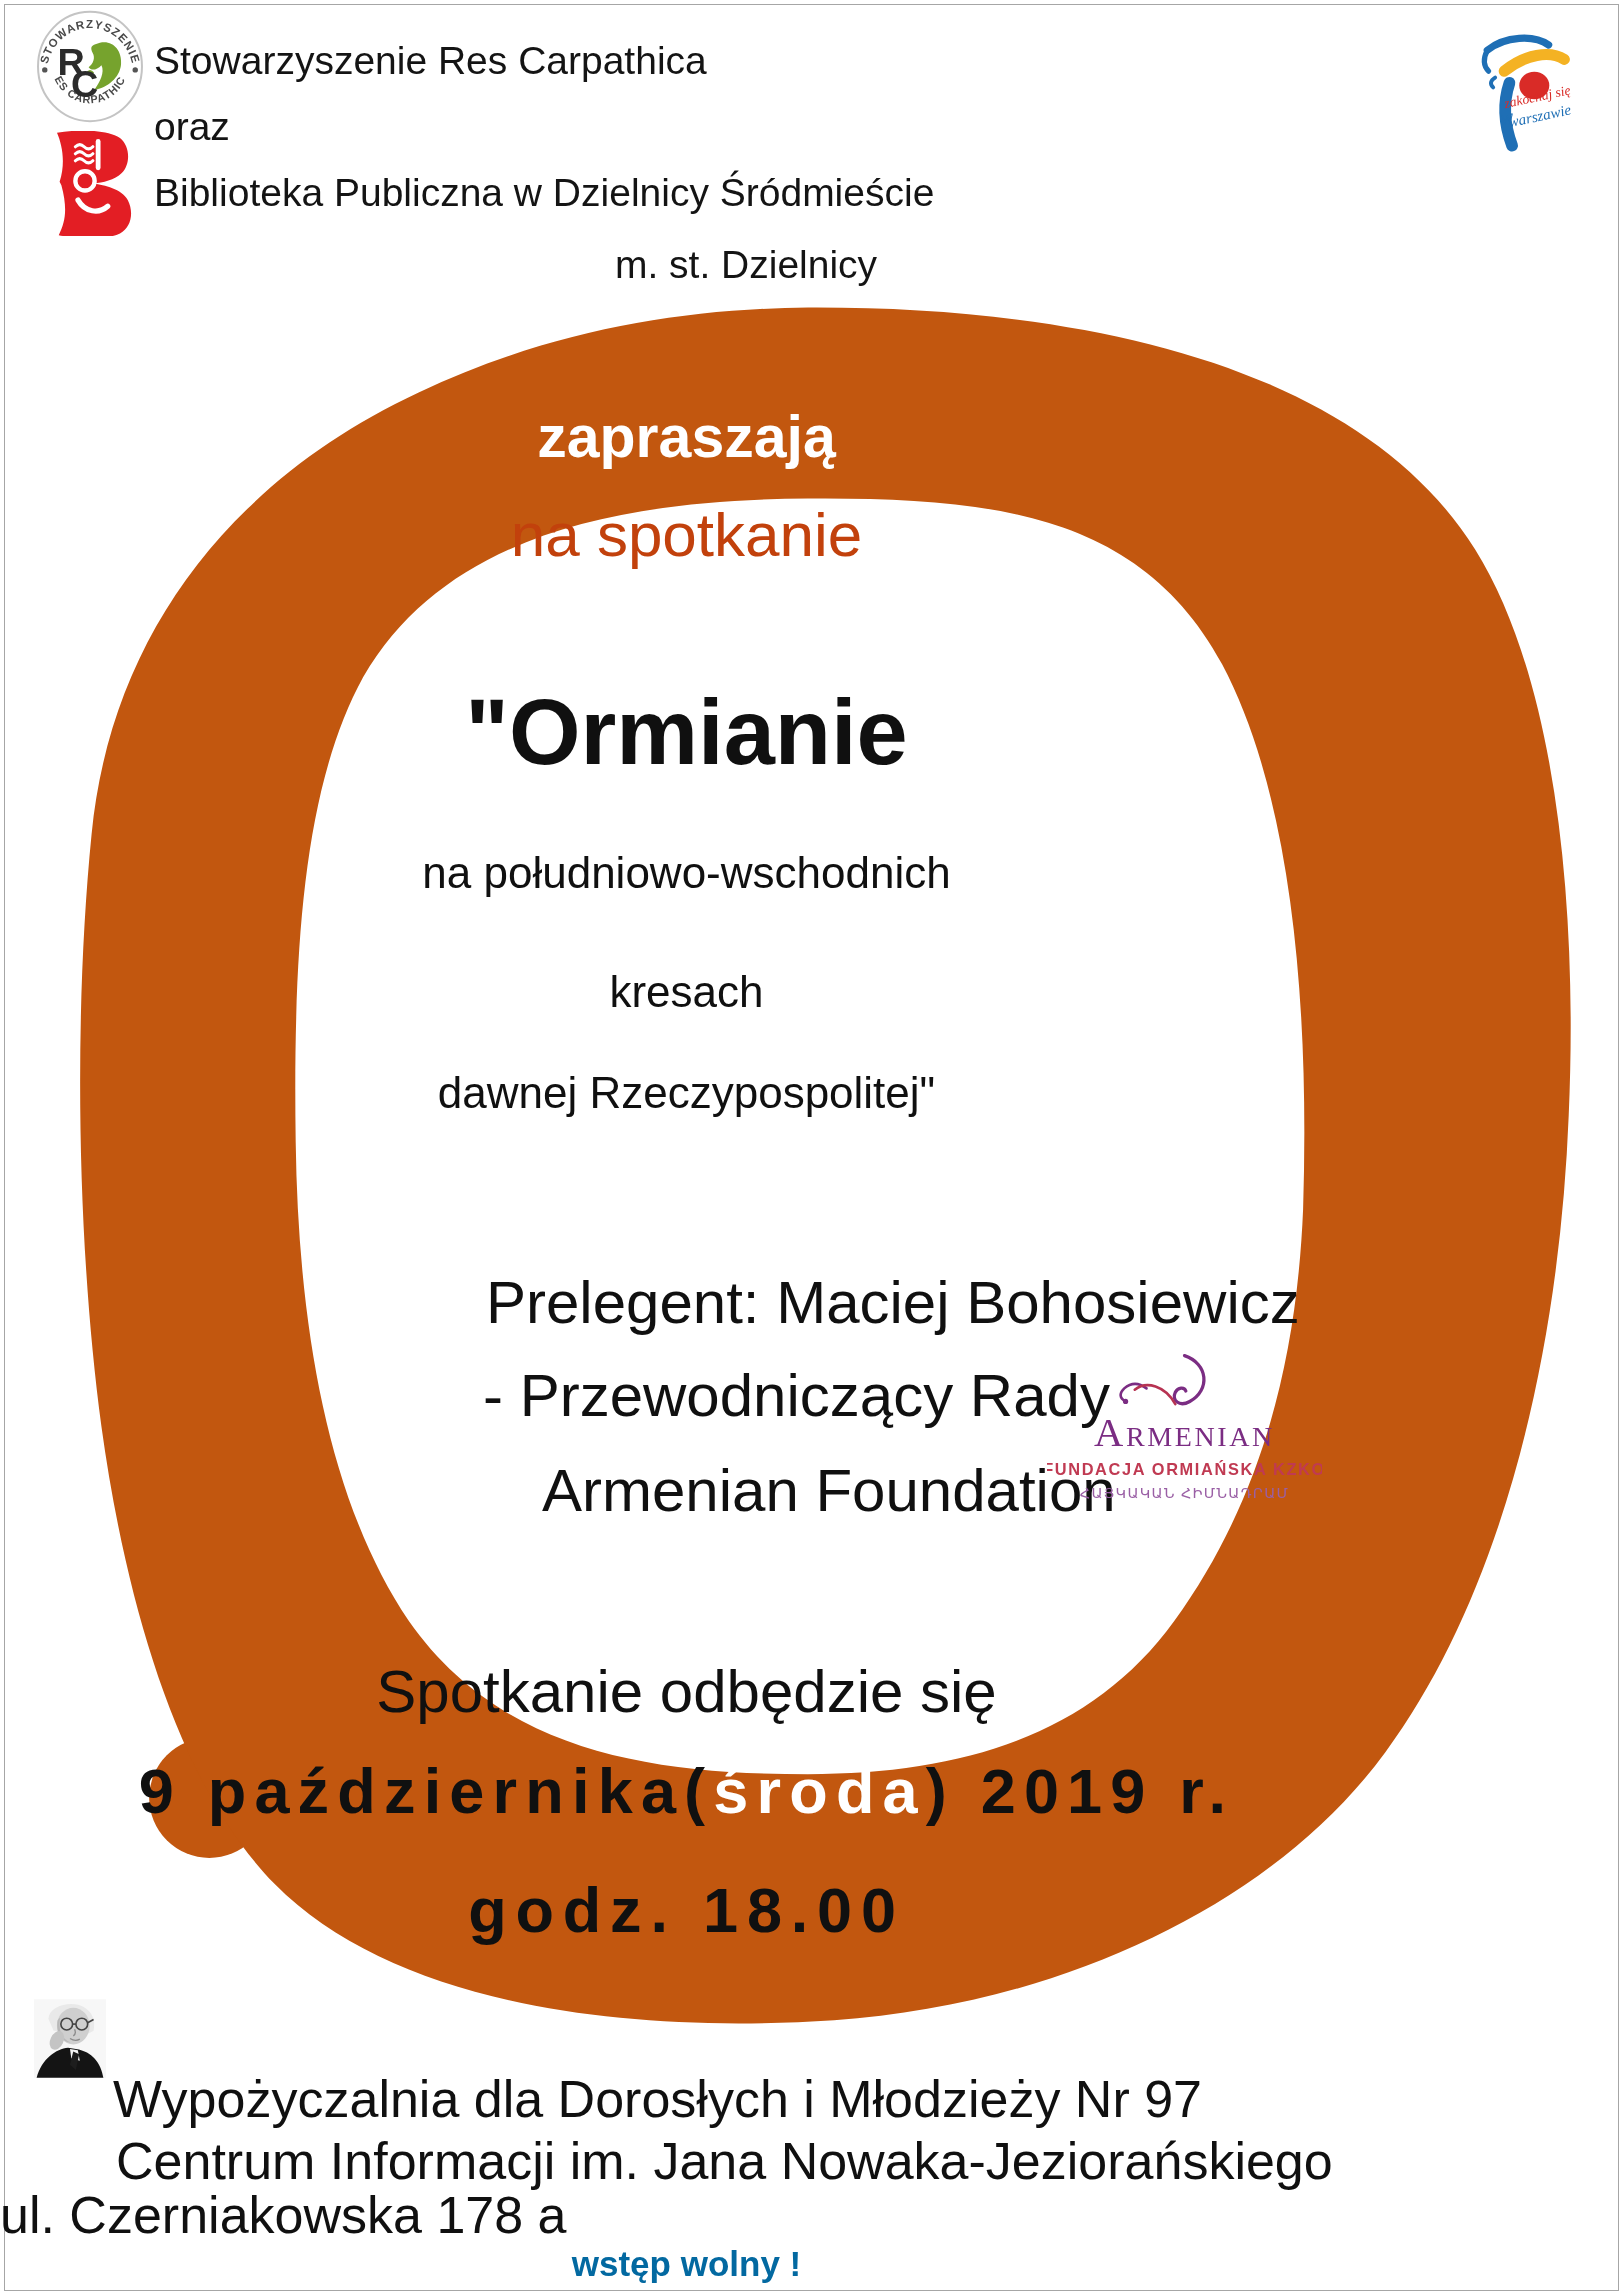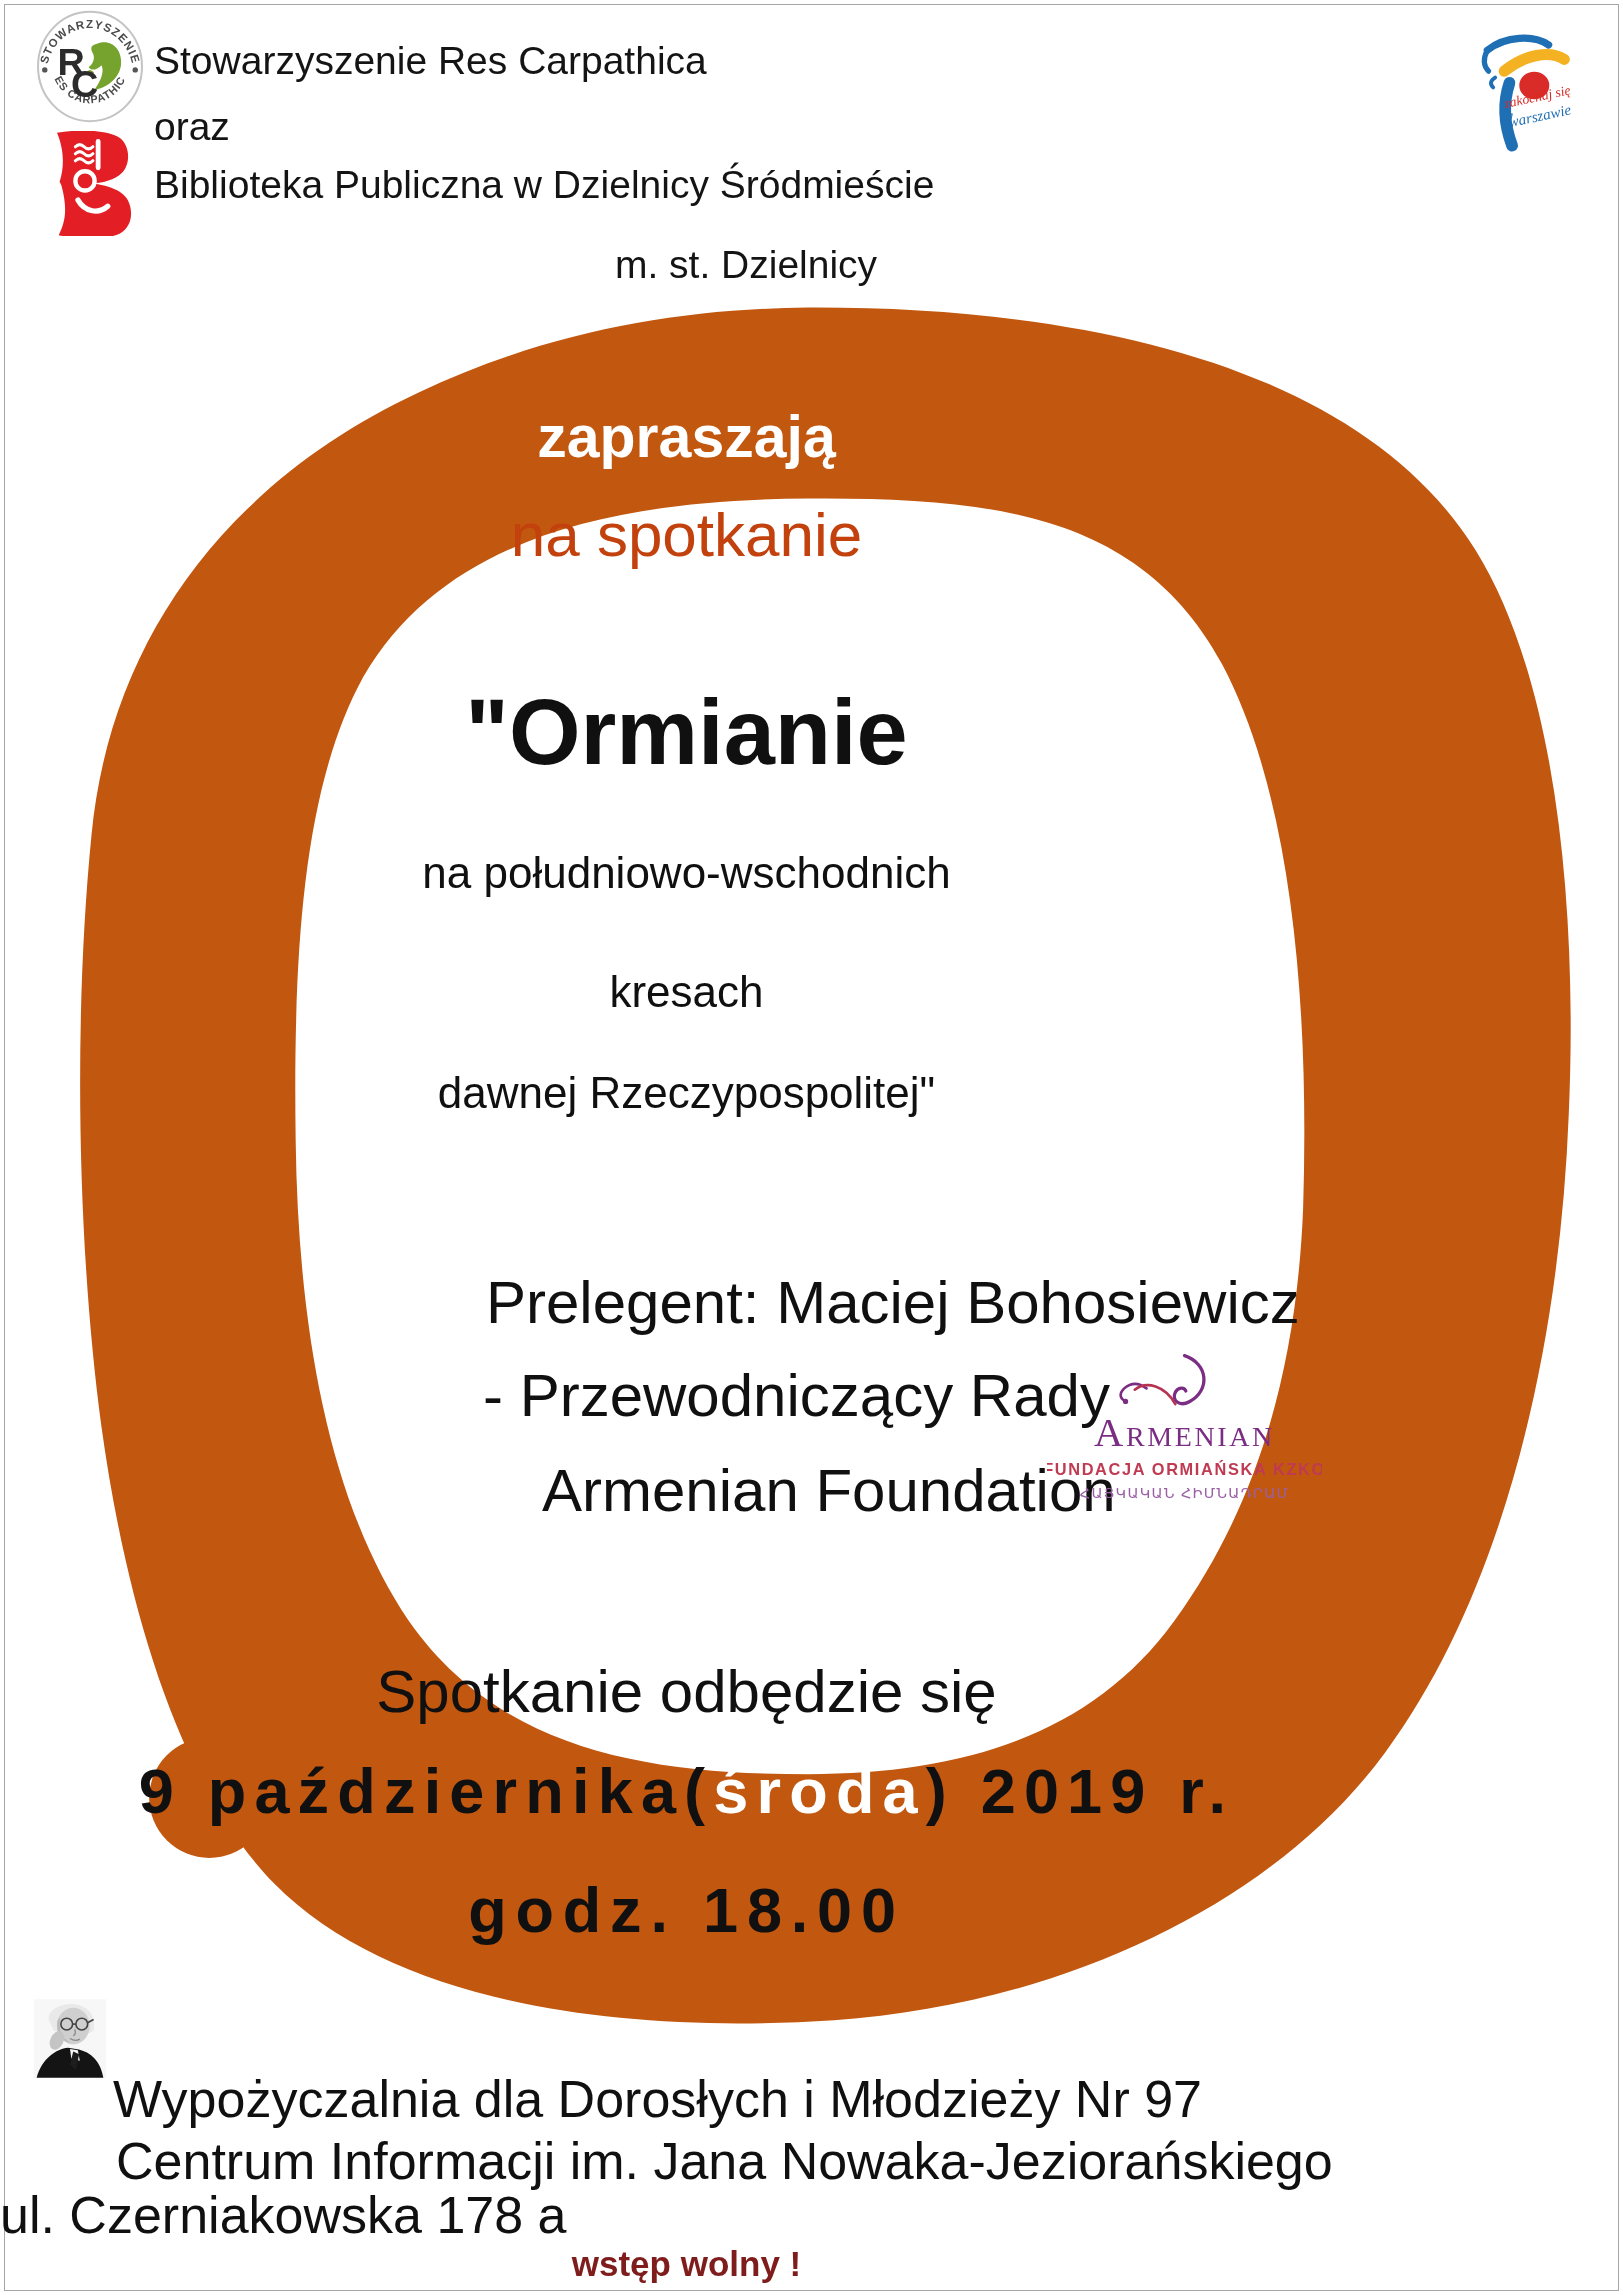--- a/index.html
+++ b/index.html
@@ -104,7 +104,7 @@
     </g>
   </svg>
 
-  <div class="line hdr layer" style="left:154px;top:165px">Biblioteka Publiczna w Dzielnicy Śródmieście</div>
+  <div class="line hdr layer" style="left:154px;top:173px">Biblioteka Publiczna w Dzielnicy Śródmieście</div>
 
   <div class="line hdr layer" style="left:0;top:245px;width:1492px;text-align:center">m. st. Dzielnicy</div>
 

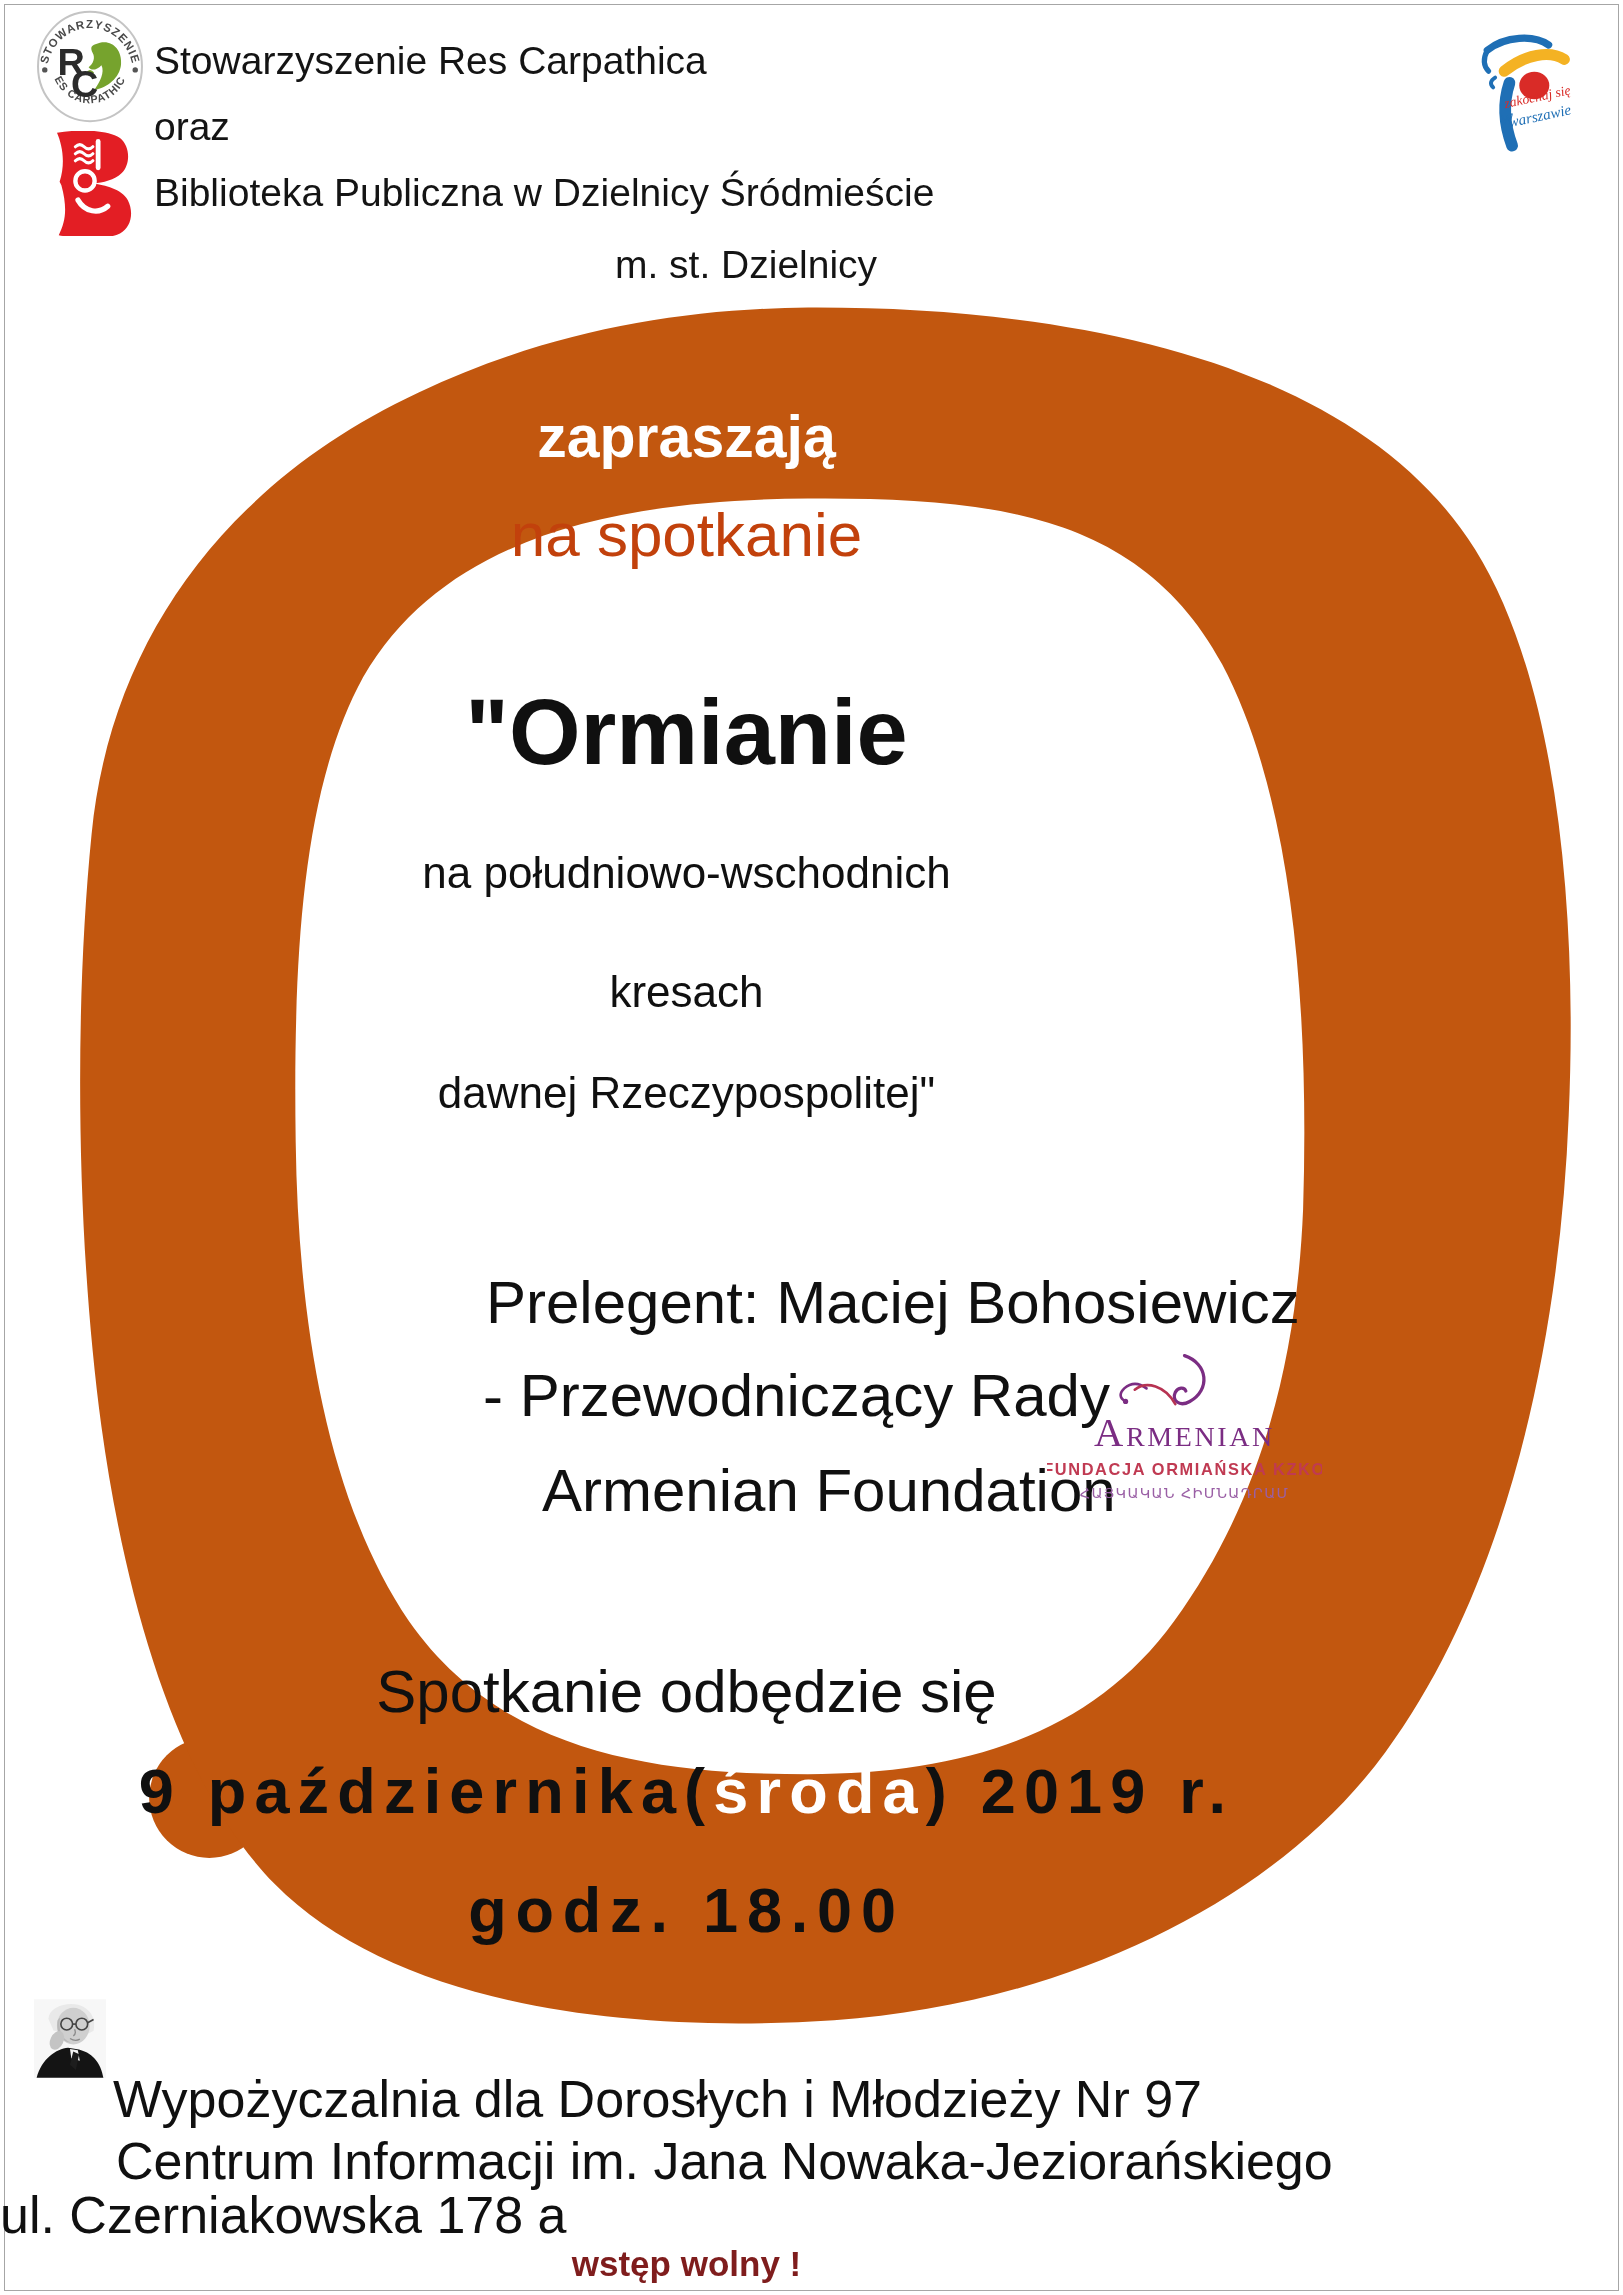--- a/index.html
+++ b/index.html
@@ -32,7 +32,7 @@
   .date .wh{color:#ffffff;}
   .time{font-size:63px;font-weight:bold;letter-spacing:0.14em;color:#101010;}
   .venue{font-size:52px;color:#101010;}
-  .admission{font-size:35px;font-weight:bold;color:#7f1d1d;}
+  .admission{font-size:35px;font-weight:bold;color:#0369a1;}
   svg text{font-family:"Liberation Sans","DejaVu Sans",sans-serif;}
   .serif-text{font-family:"Liberation Serif","DejaVu Serif",serif;}
 </style>

